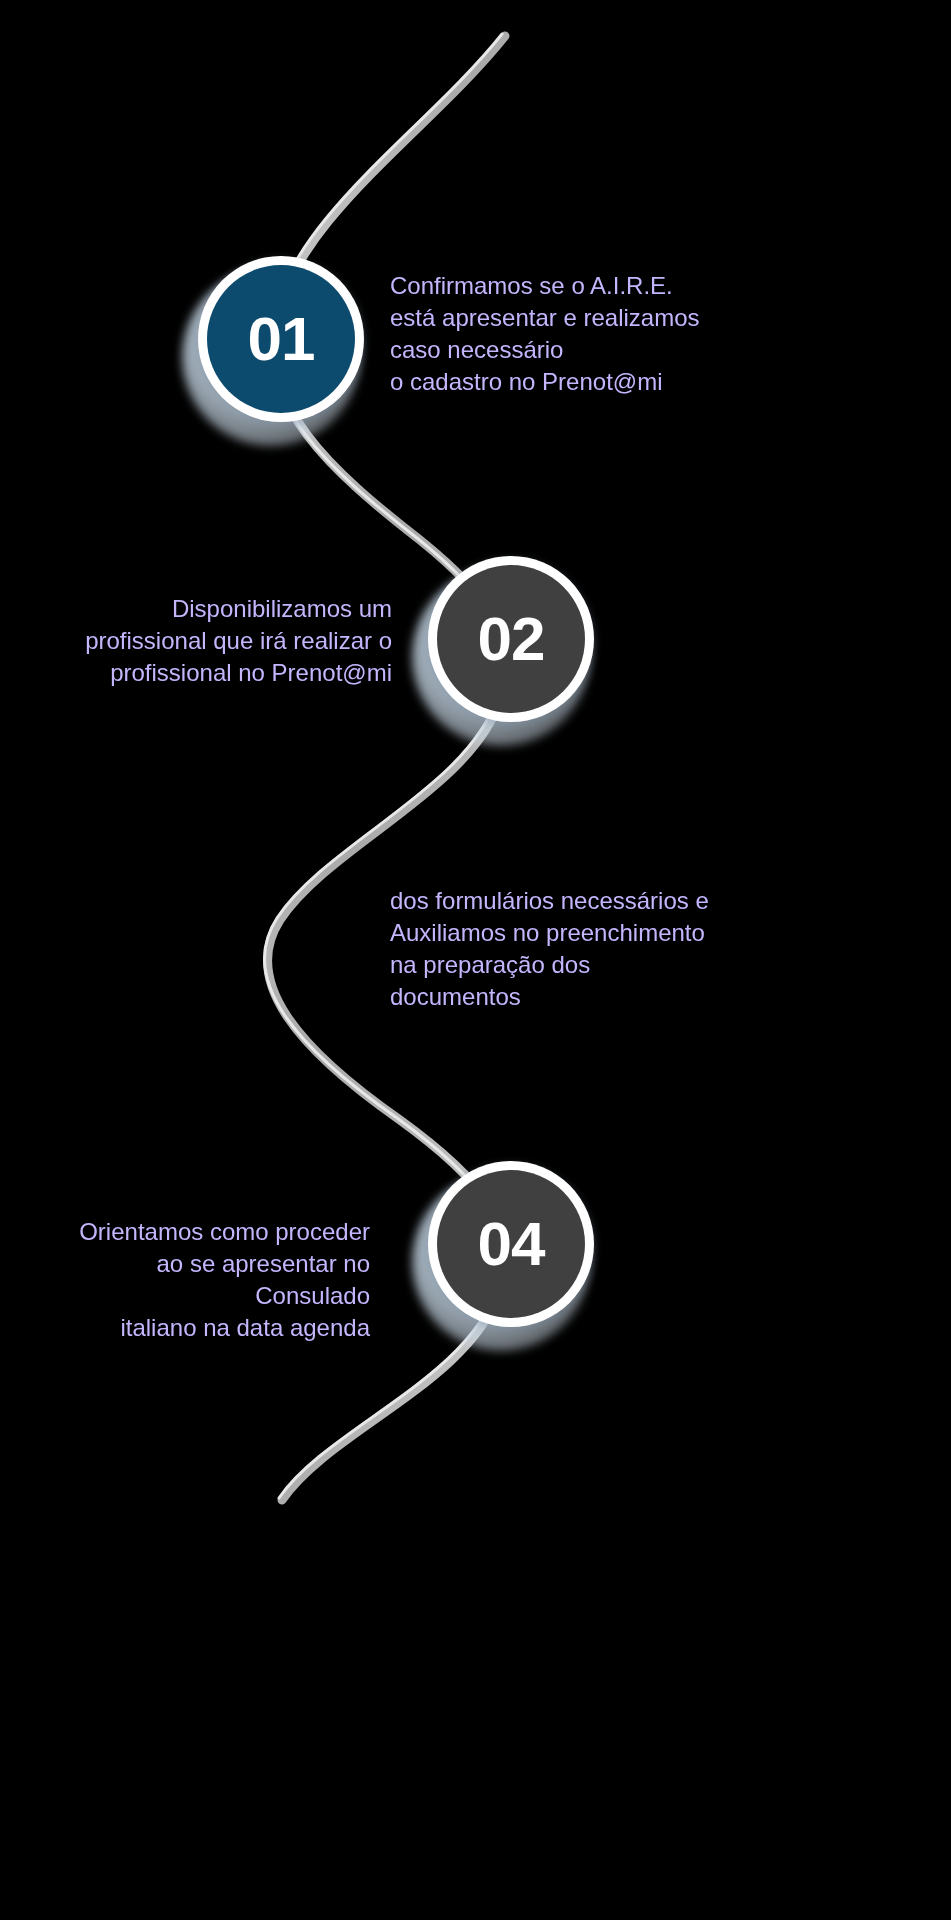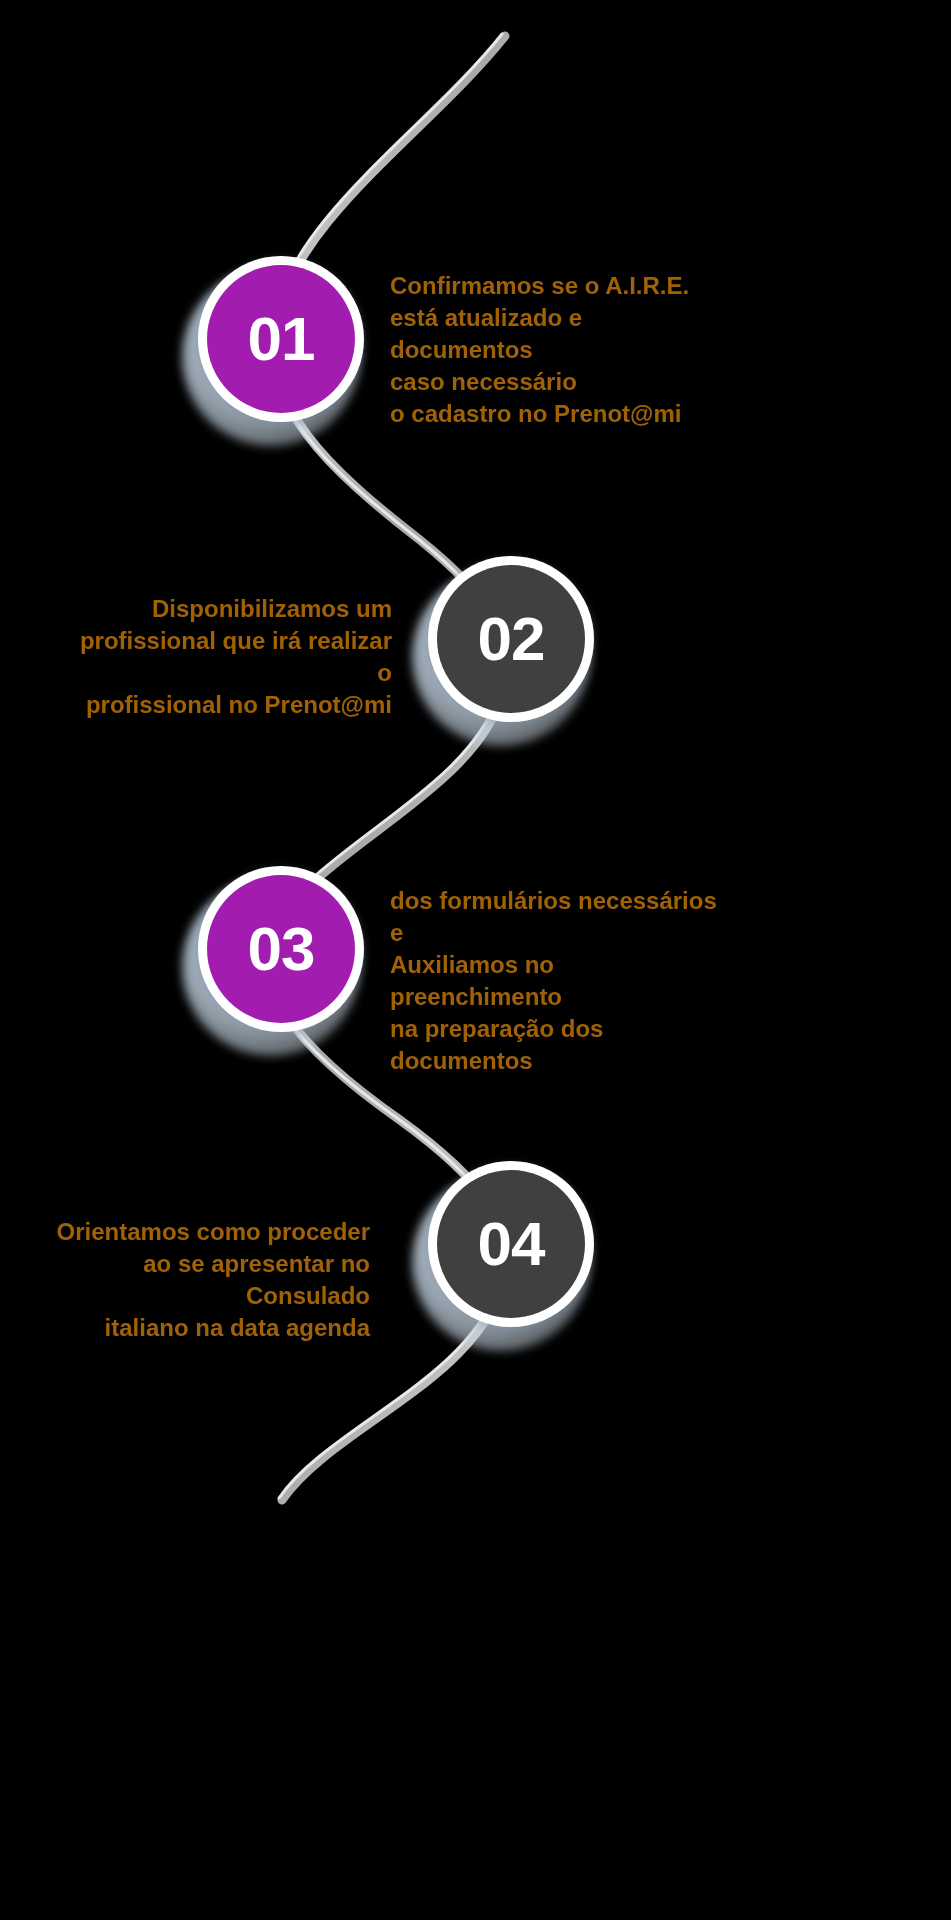--- a/index.html
+++ b/index.html
@@ -87,10 +87,10 @@
   
   .step-text {
     position: absolute;
-    color: #a16207;
+    color: #c4b5fd;
     font-family: "Liberation Sans", sans-serif;
     font-size: 24px;
-    font-weight: bold;
+    font-weight: normal;
     line-height: 1.33;
     width: 330px;
   }

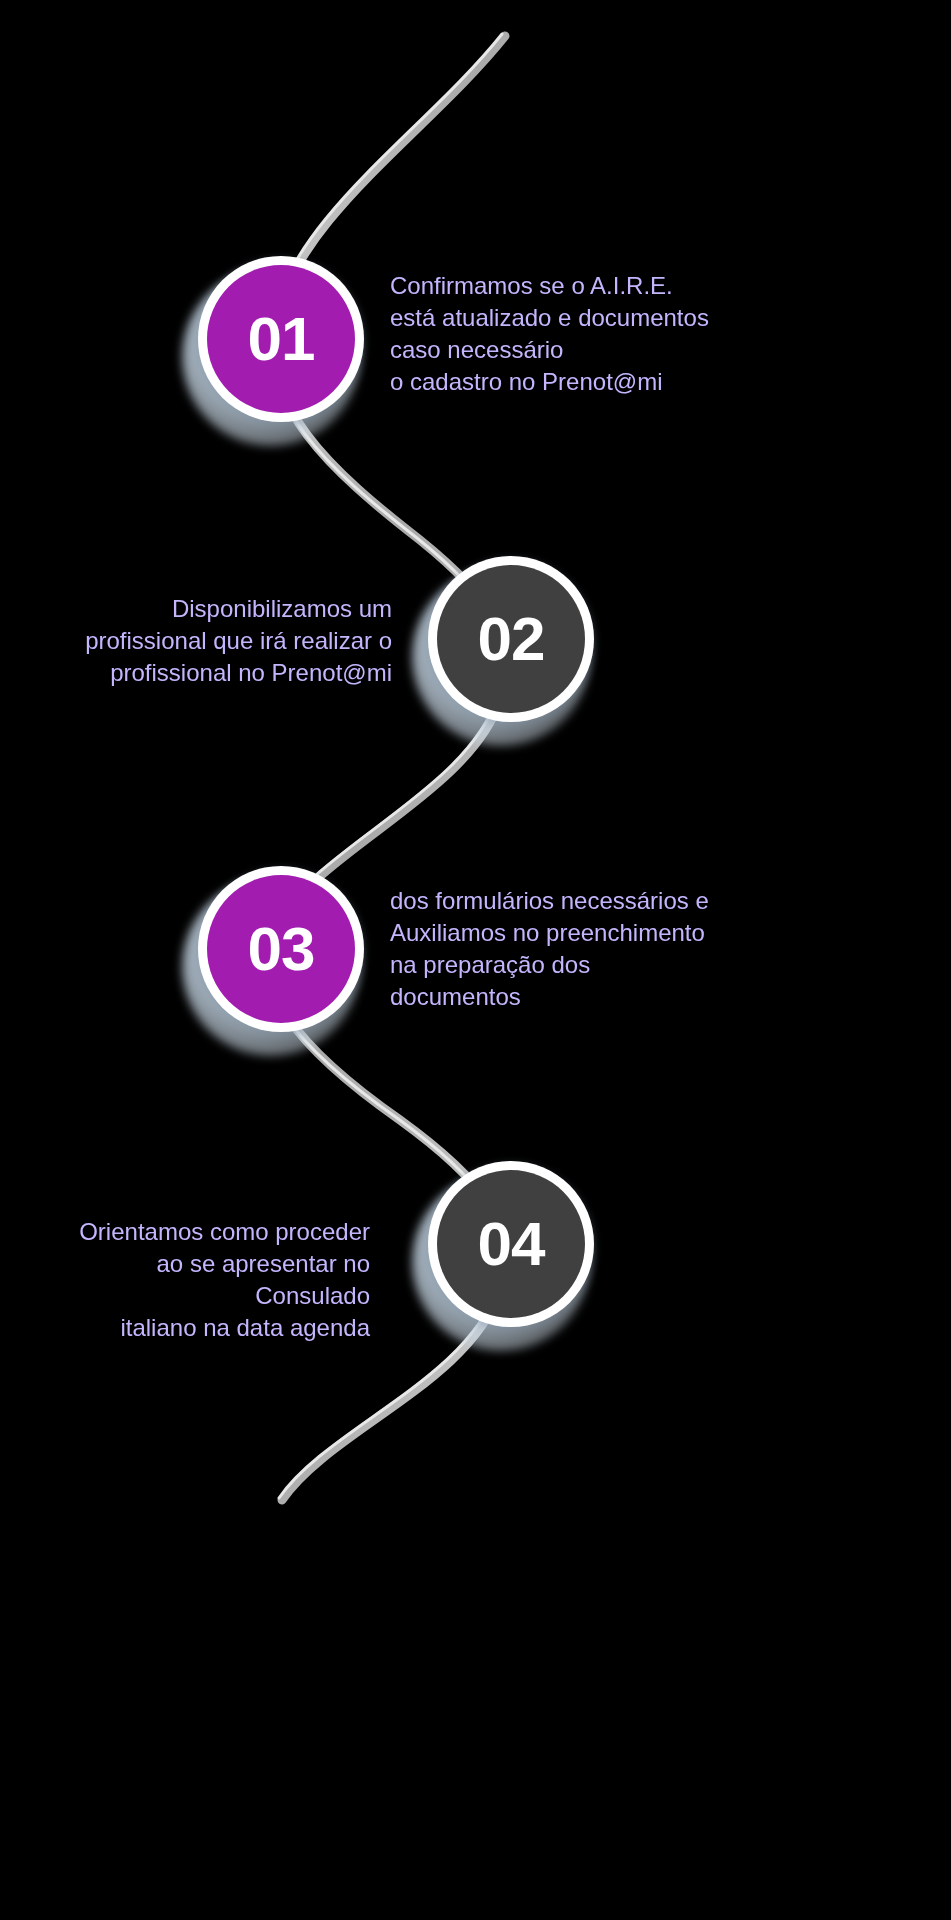--- a/index.html
+++ b/index.html
@@ -72,7 +72,7 @@
     justify-content: center;
   }
 
-  .node-disc.red   { background: #a21caf; }
+  .node-disc.red   { background: #0c4a6e; }
   .node-disc.green { background: #404040; }
 
   .node-number {

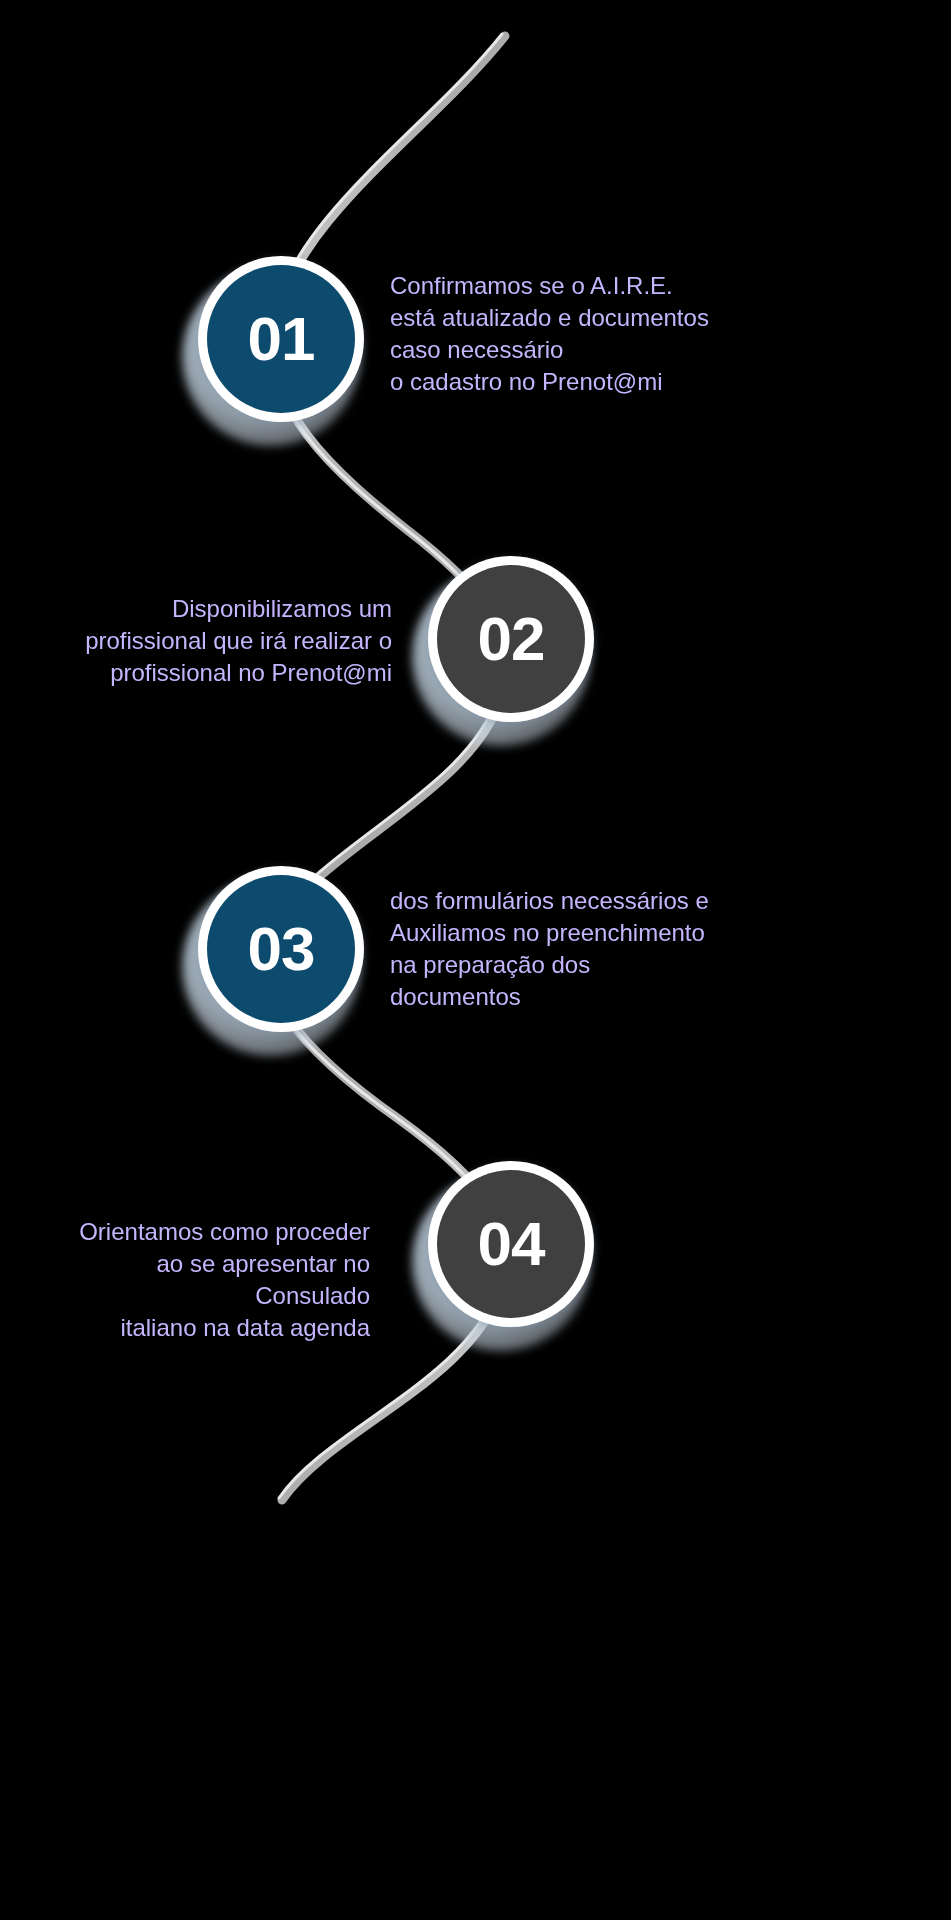--- a/index.html
+++ b/index.html
@@ -152,7 +152,7 @@
 
   <div class="step-text right" id="text-01">
     <div>Confirmamos se o A.I.R.E.</div>
-    <div>está atualizado e documentos</div>
+    <div>está apresentar e realizamos</div>
     <div>caso necessário</div>
     <div>o cadastro no Prenot@mi</div>
   </div>

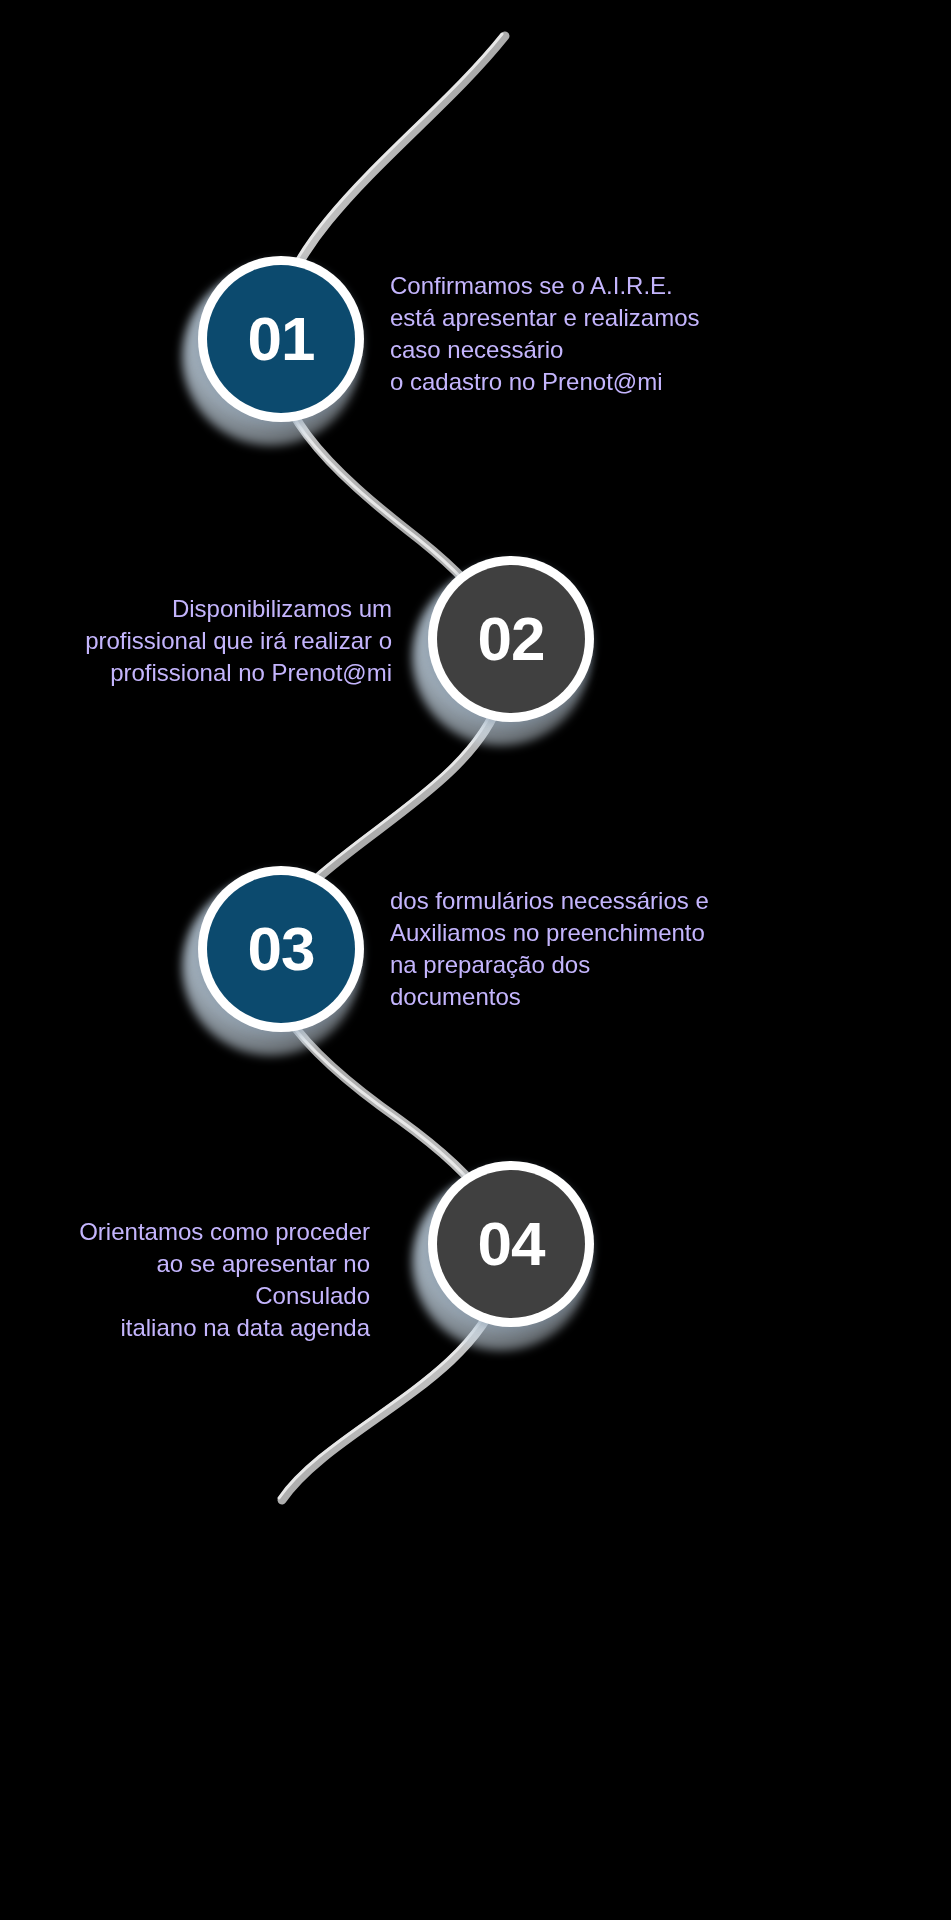--- a/index.html
+++ b/index.html
@@ -171,13 +171,6 @@
     <div>profissional no Prenot@mi</div>
   </div>
 
-  <div class="step-node" id="node-03">
-    <div class="node-shadow"></div>
-    <div class="node-ring"></div>
-    <div class="node-disc red">
-      <span class="node-number">03</span>
-    </div>
-  </div>
 
   <div class="step-text right" id="text-03">
     <div>dos formulários necessários e</div>

